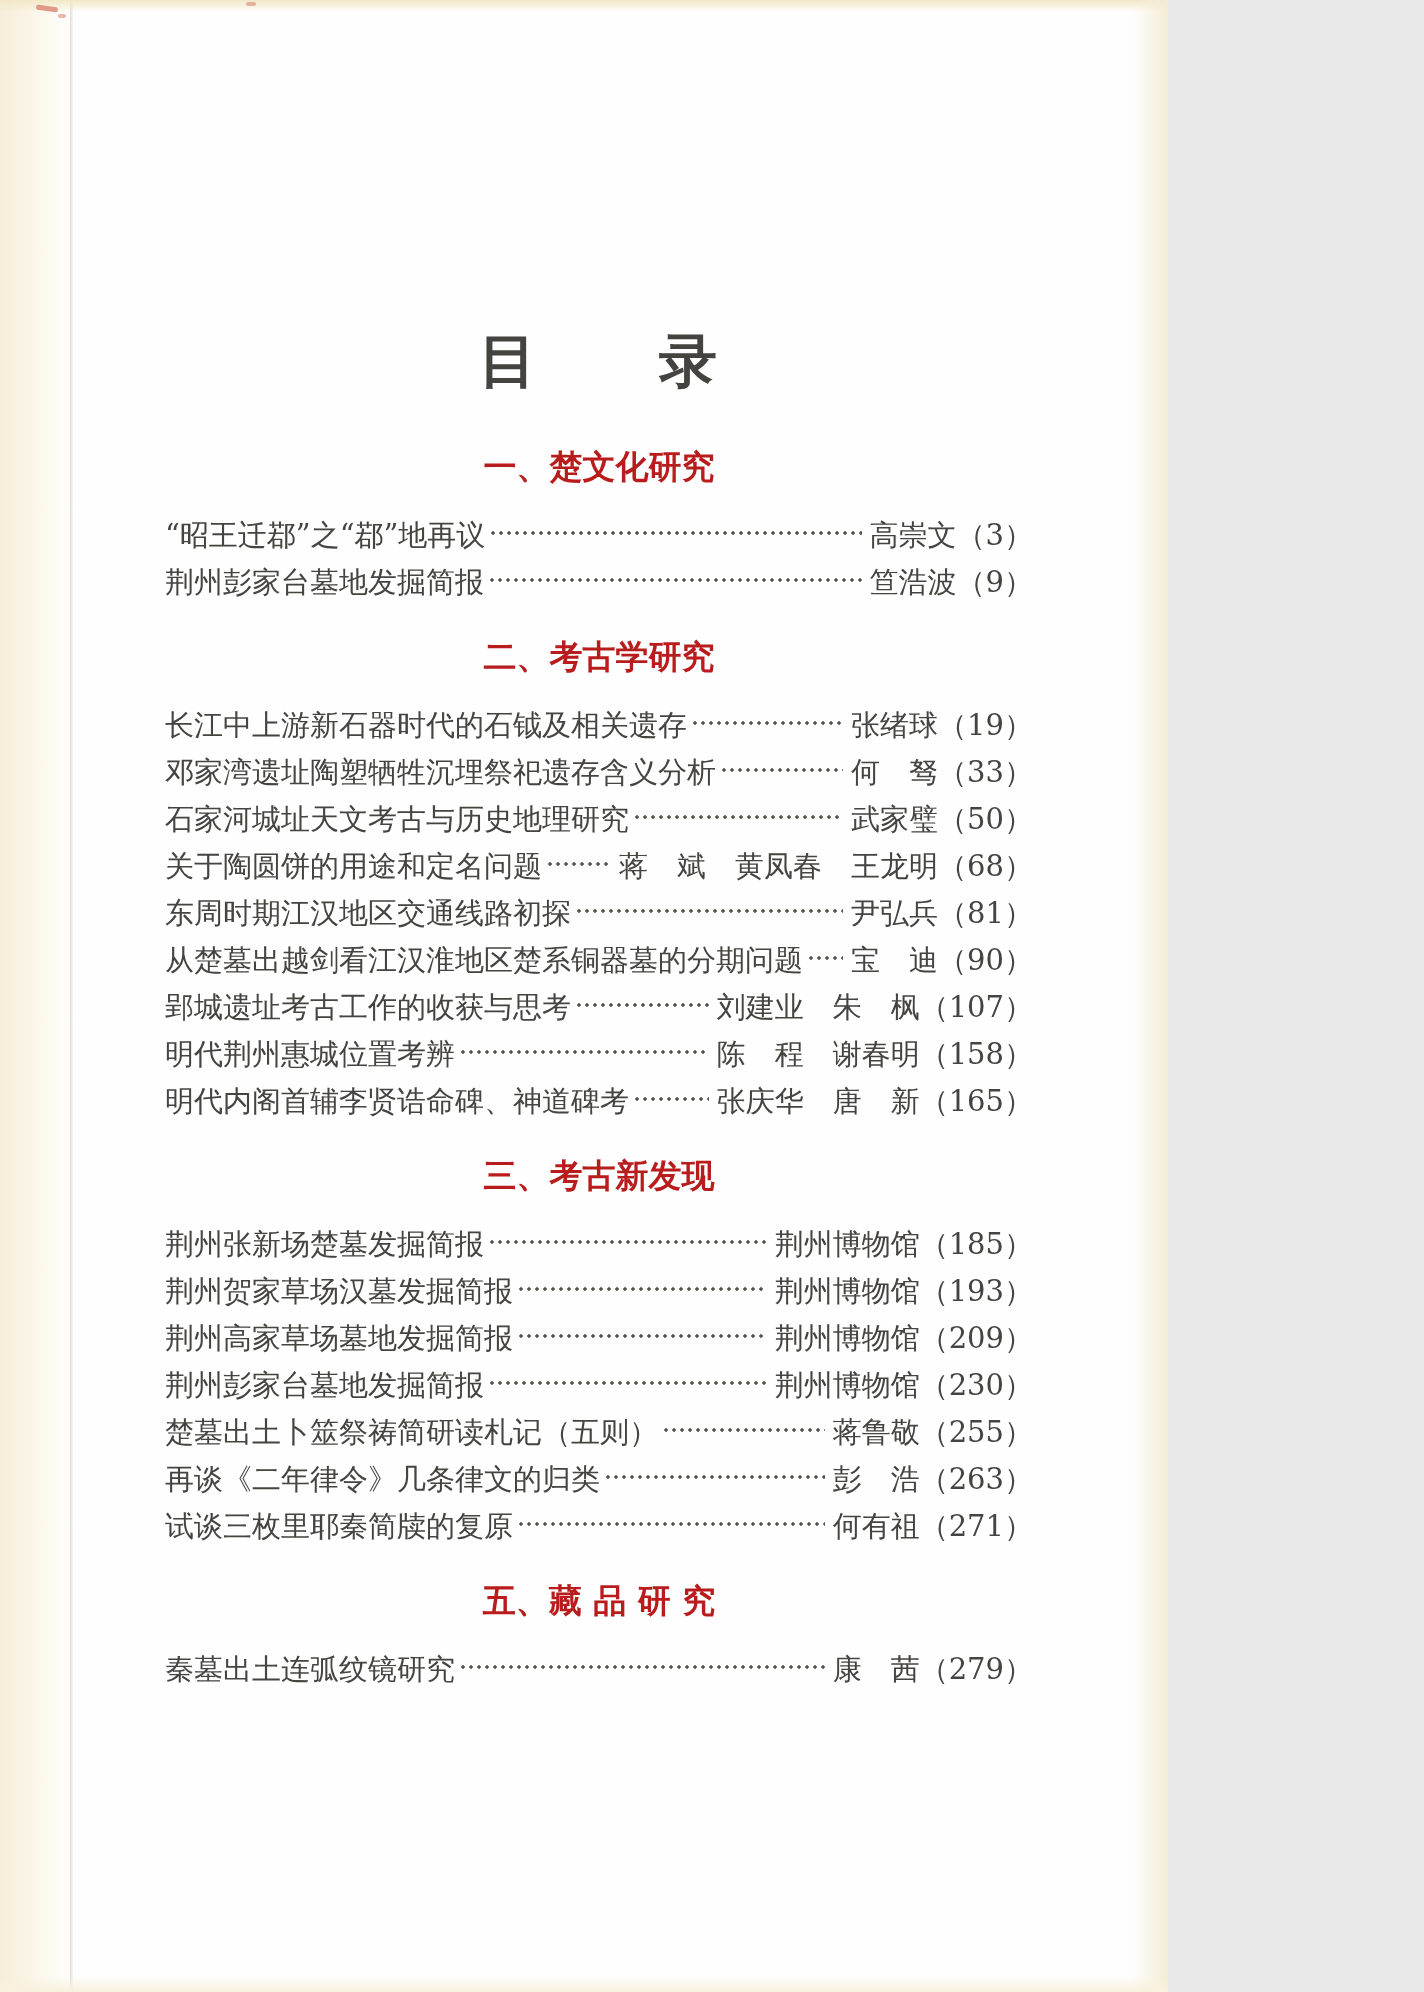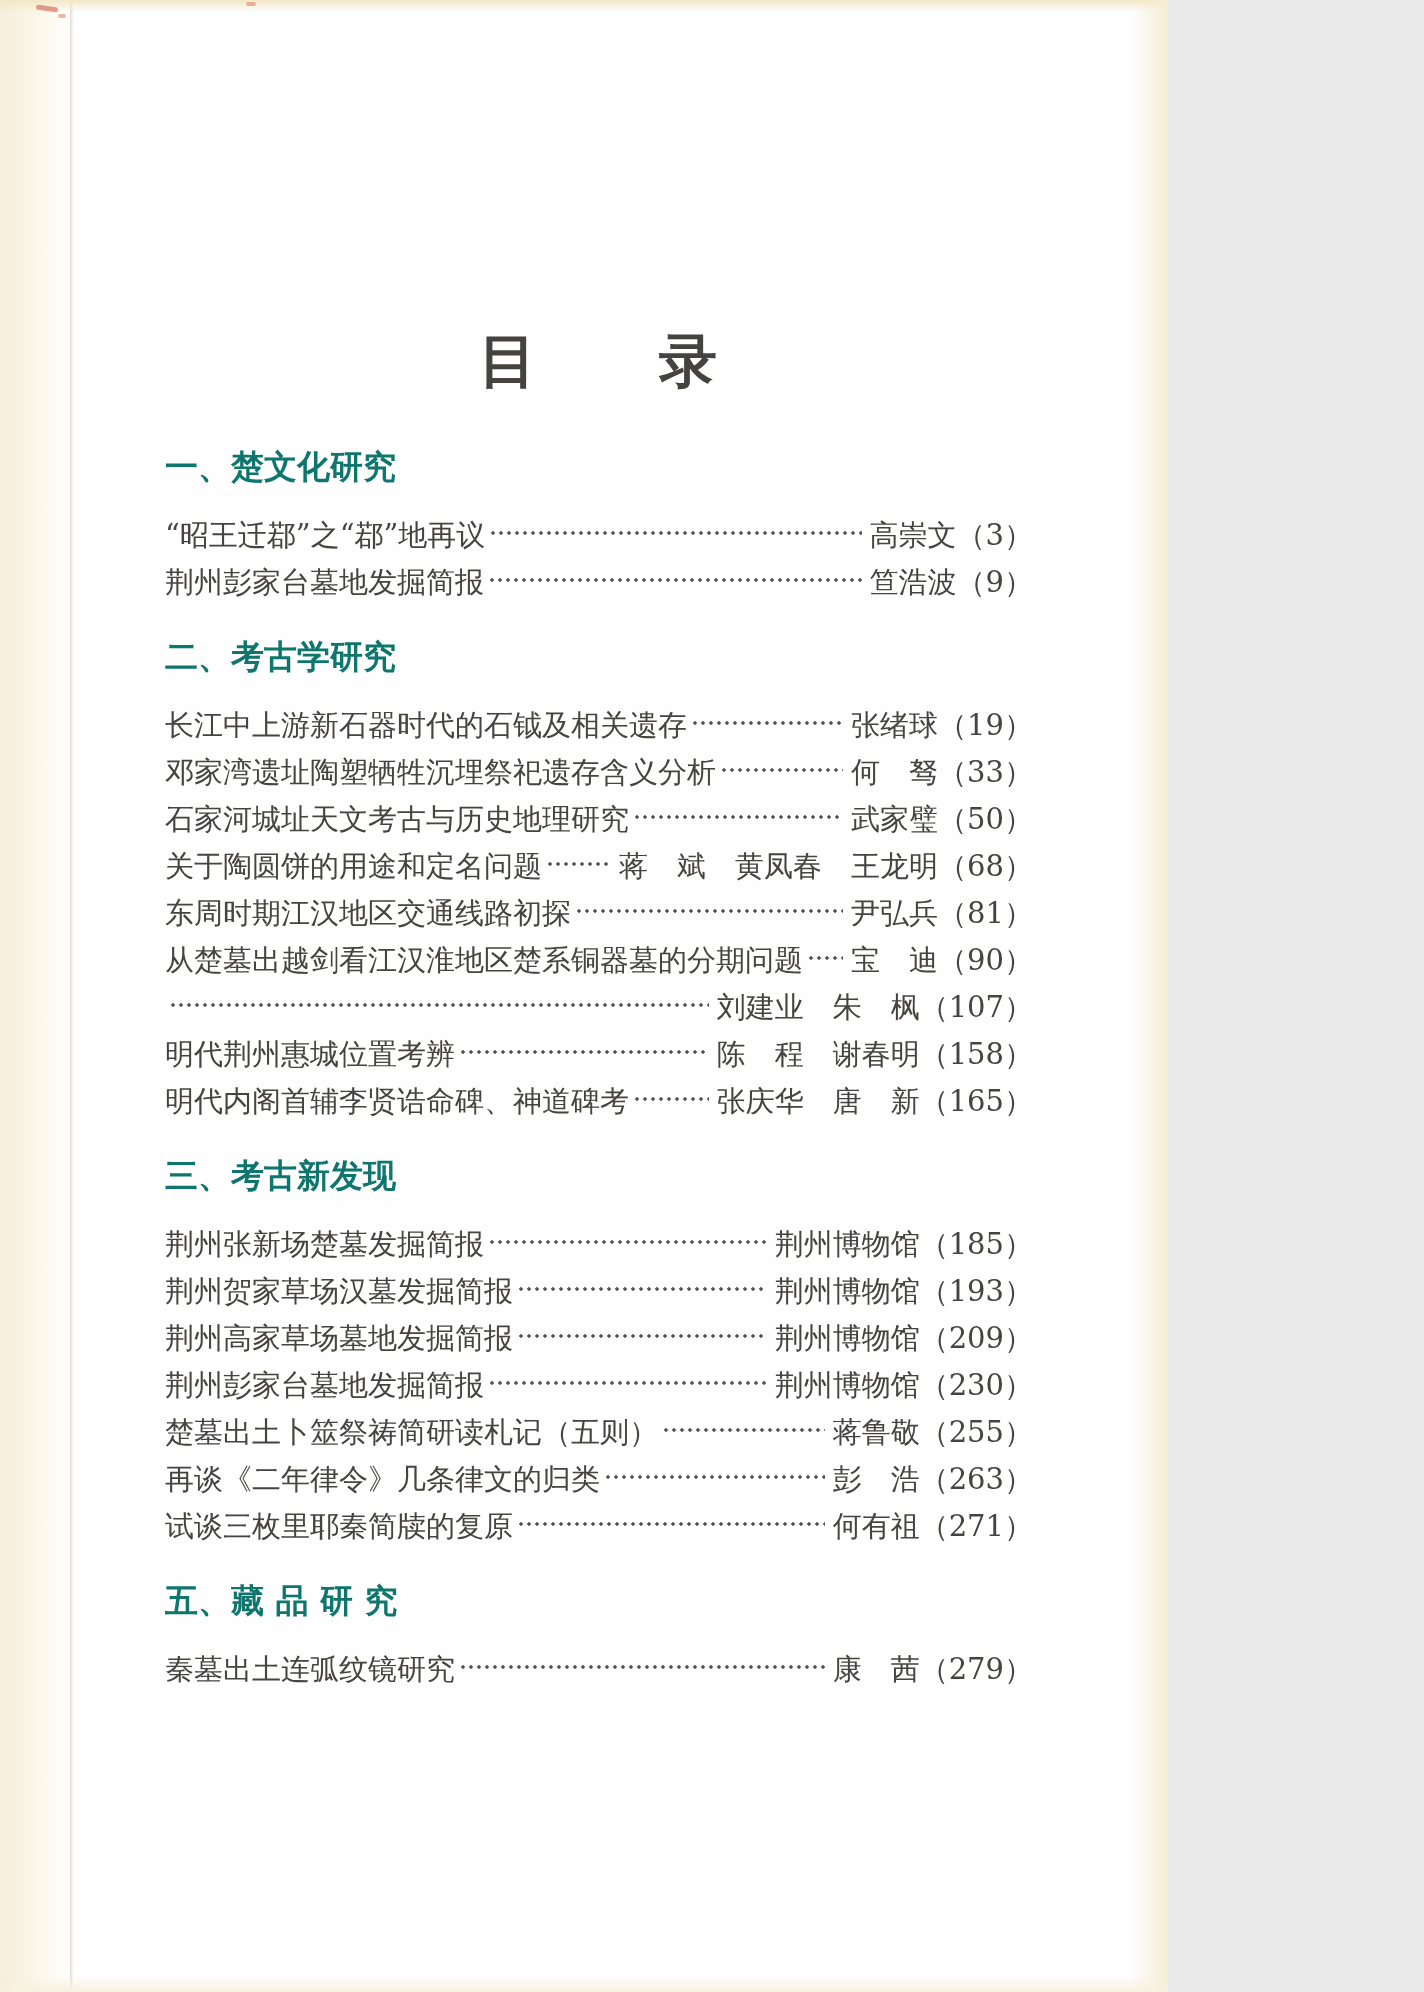--- a/index.html
+++ b/index.html
@@ -39,11 +39,11 @@
   }
   .sec-head{
     margin:34px 0 22px 0;
-    text-align:left;
+    text-align:center;
     font-family:"DejaVu Sans", sans-serif;
     font-weight:700;
     font-size:33px;line-height:40px;
-    color:#0f766e;
+    color:#b91c1c;
   }
   .row{
     display:flex;

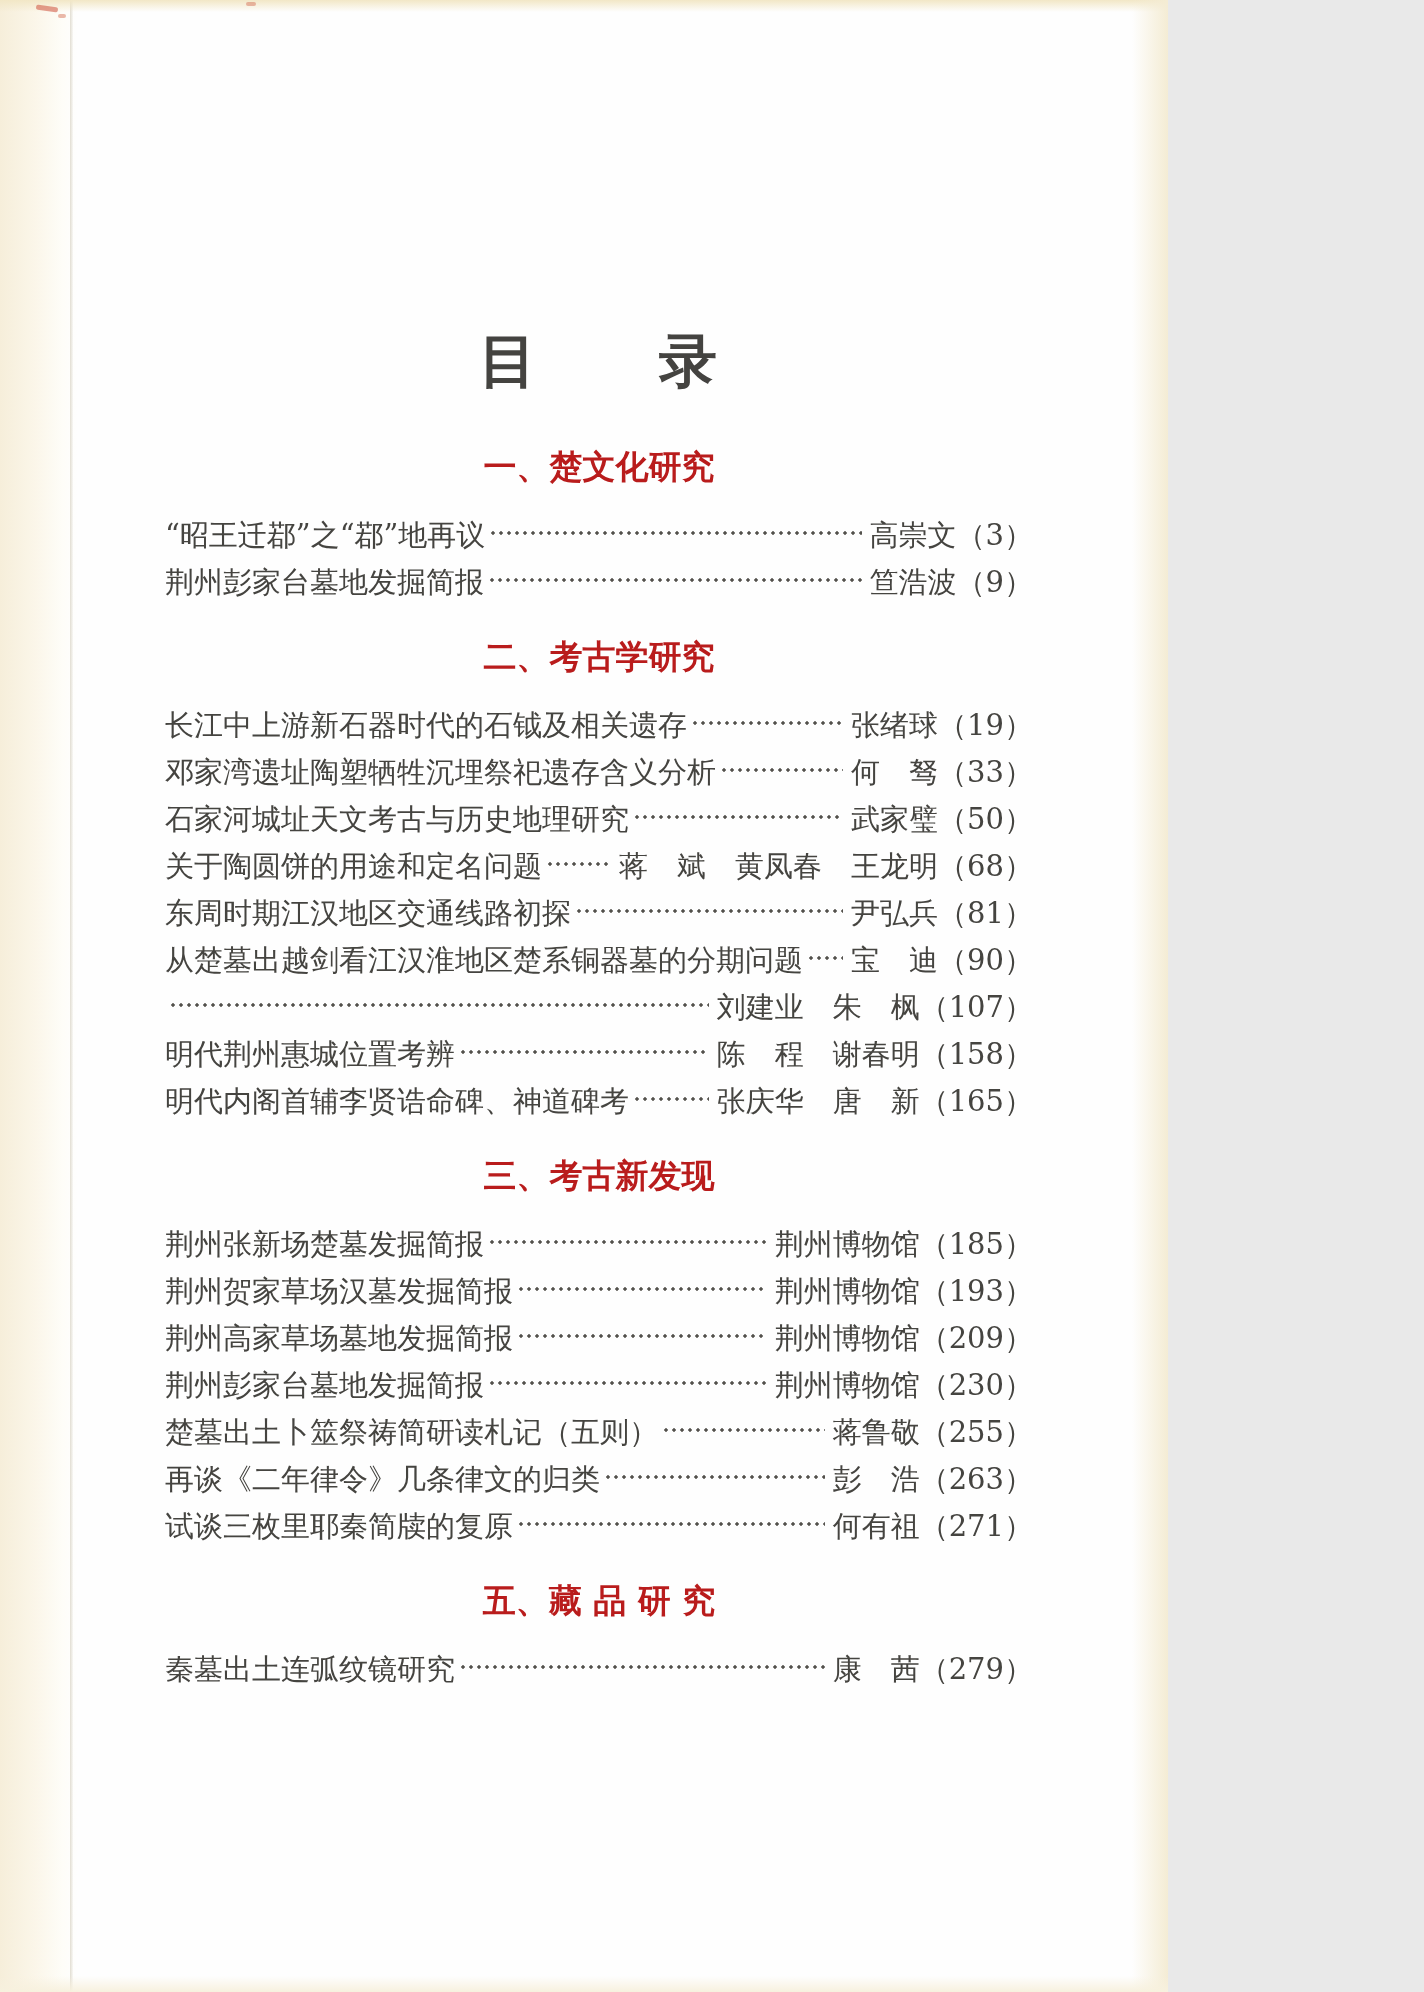--- a/index.html
+++ b/index.html
@@ -136,6 +136,7 @@
             <span class="epage">（90）</span>
           </div>
           <div class="row">
+            <span class="etitle">郢城遗址考古工作的收获与思考</span>
             <span class="leader"></span>
             <span class="eauthors">刘建业　朱　枫</span>
             <span class="epage">（107）</span>

